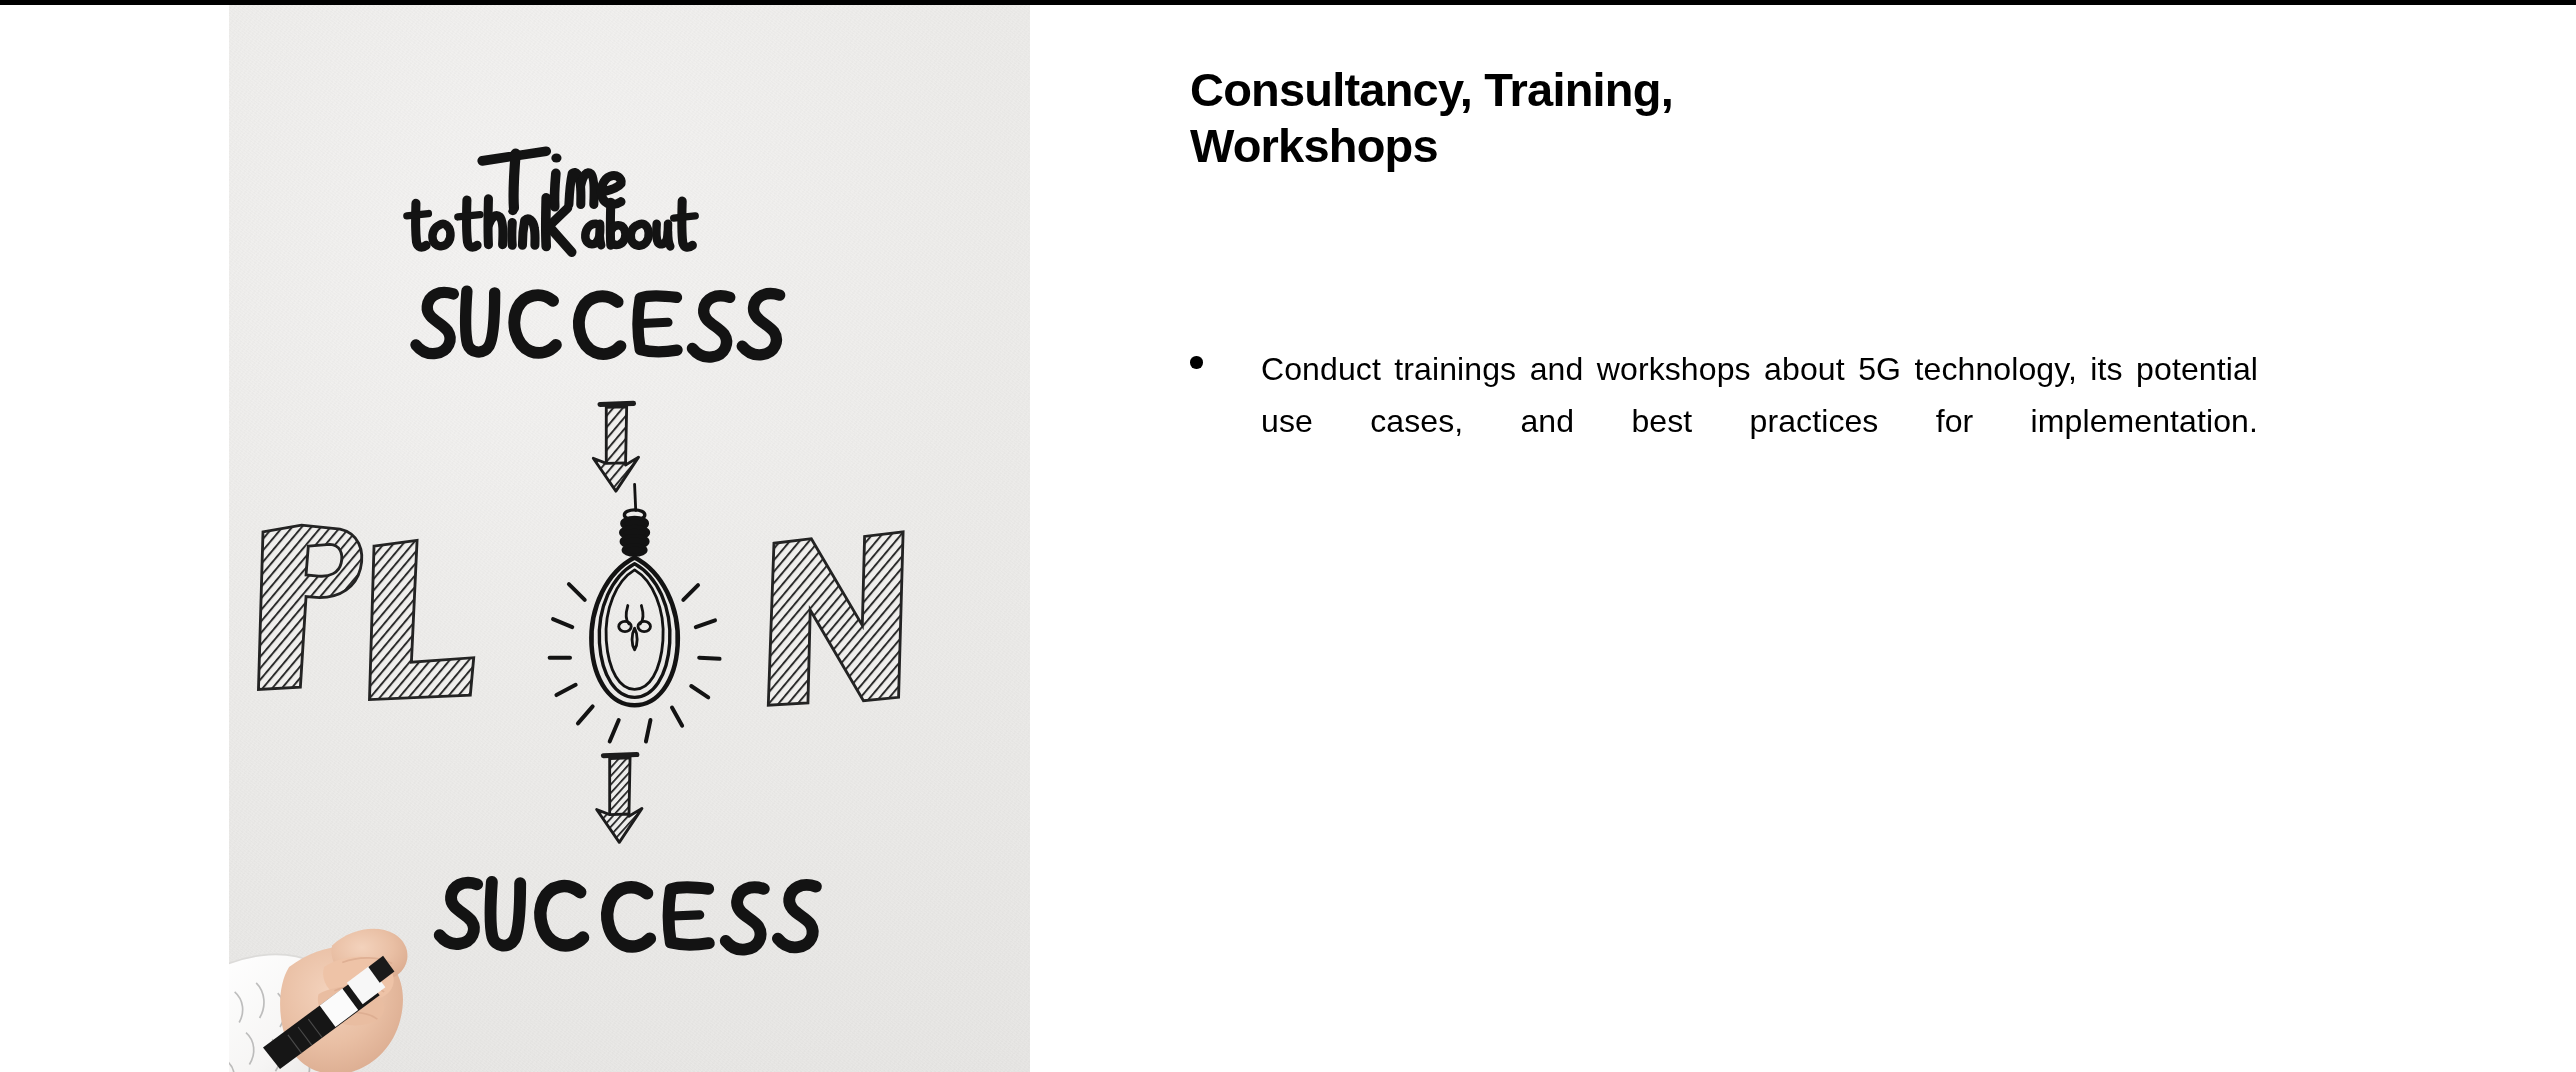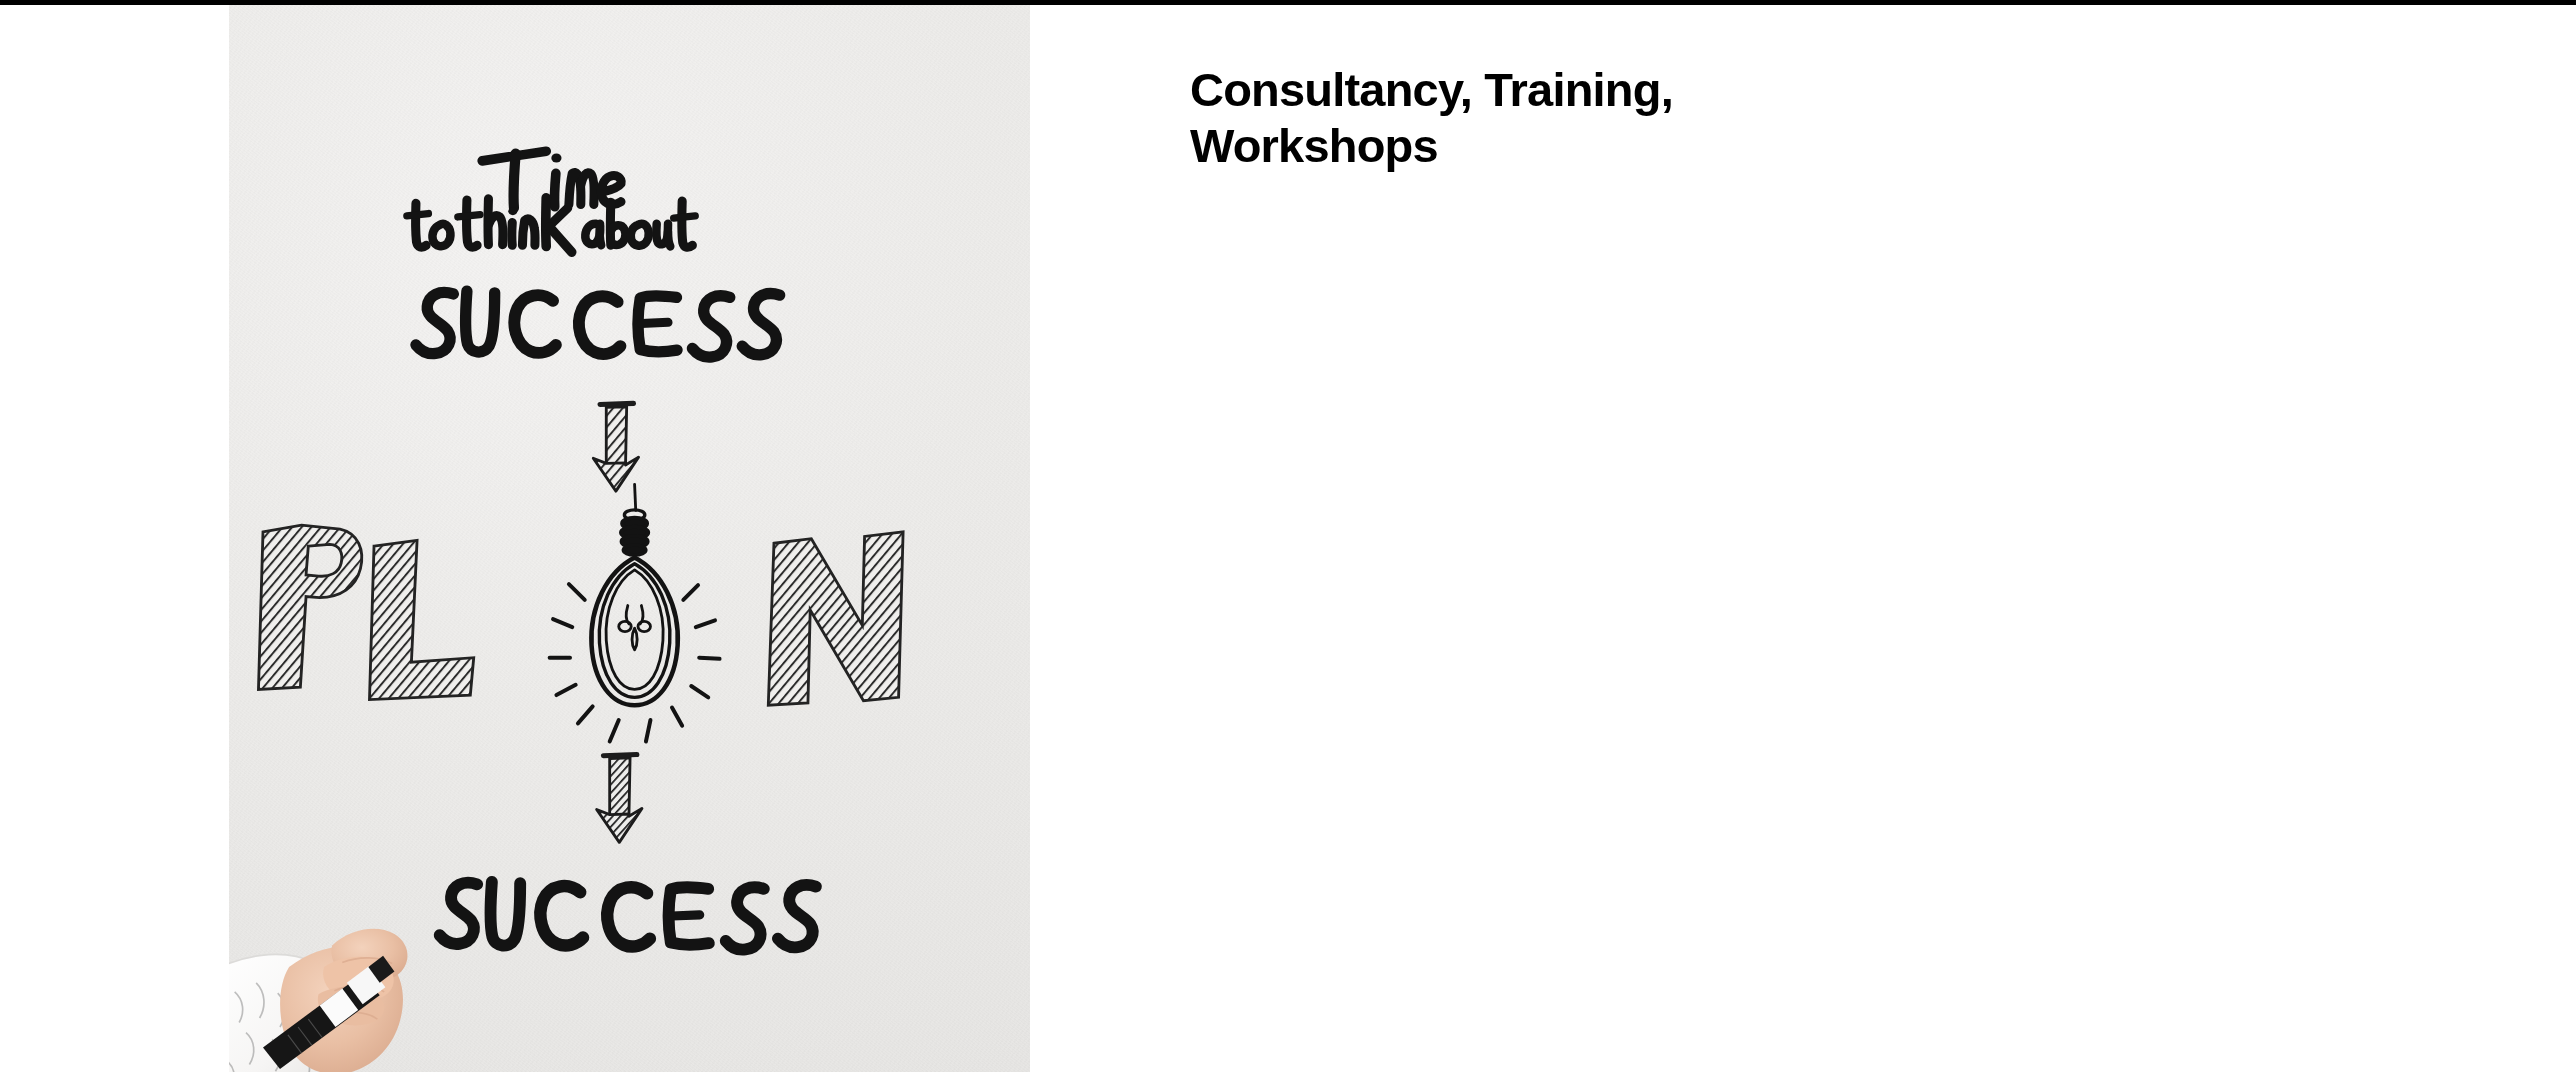--- a/index.html
+++ b/index.html
@@ -322,6 +322,10 @@
   <div id="bullets">
 
 
+    <div class="bullet-row">
+      <span class="bullet-dot"></span>
+      <p class="bullet-text">Conduct trainings and workshops about 5G technology, its potential use cases, and best practices for implementation.</p>
+    </div>
 
   </div>
 </div>

